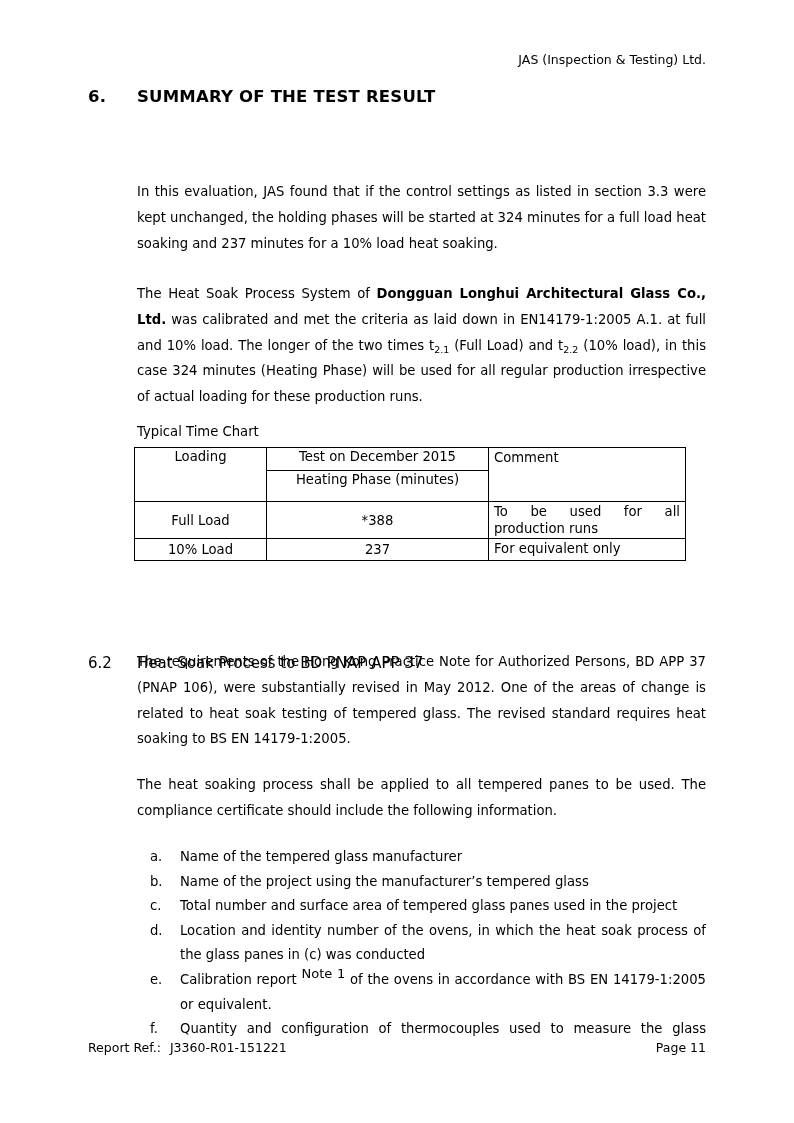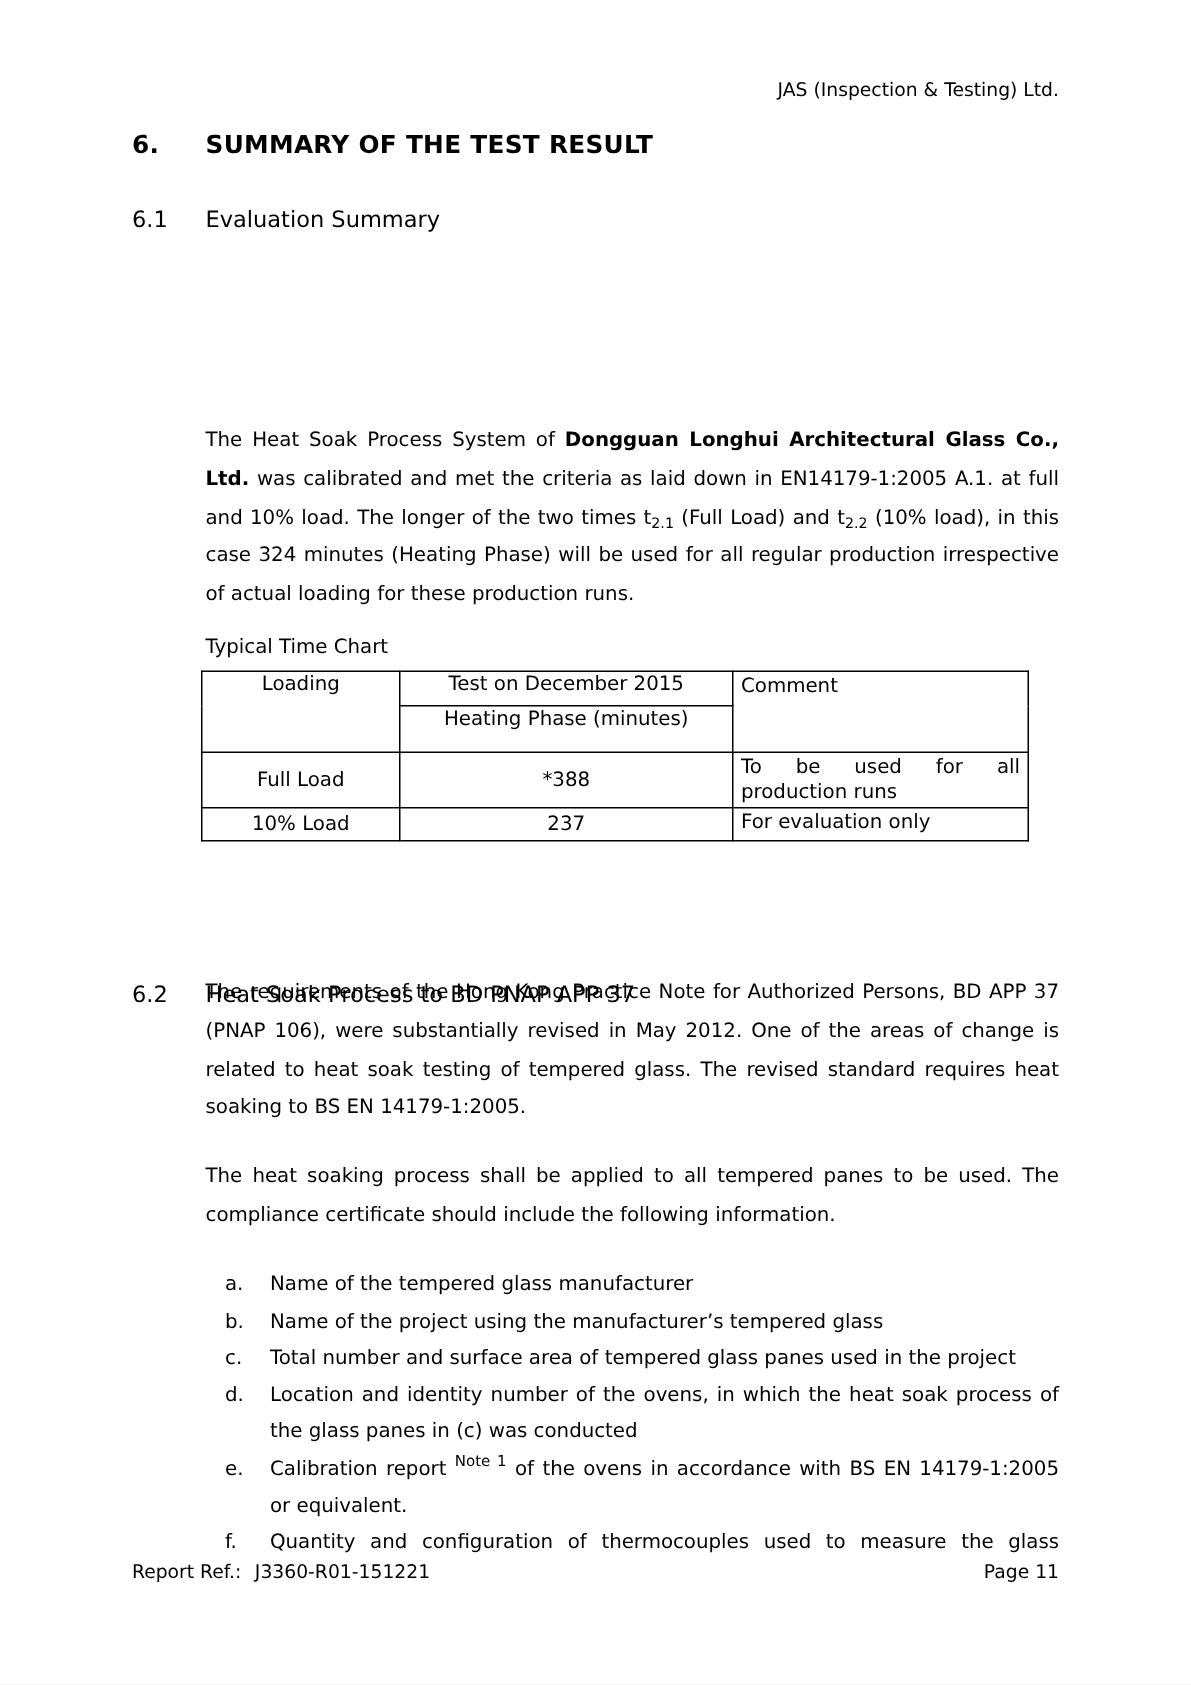--- a/index.html
+++ b/index.html
@@ -85,9 +85,6 @@
     <span class="sec-num">6.</span><span>SUMMARY OF THE TEST RESULT</span>
   </div>
 
-  <div class="h2 h2-61">
-    <span class="sec-num">6.1</span><span>Evaluation Summary</span>
-  </div>
 
 
   <p class="body-p p2"><span>The Heat Soak Process System of </span><b>Dongguan Longhui Architectural Glass Co., Ltd.</b><span> was calibrated and met the criteria as laid down in EN14179-1:2005 A.1. at full and 10% load. The longer of the two times t</span><sub class="tsub">2.1</sub><span> (Full Load) and t</span><sub class="tsub">2.2</sub><span> (10% load), in this case 324 minutes (Heating Phase) will be used for all regular production irrespective of actual loading for these production runs.</span></p>

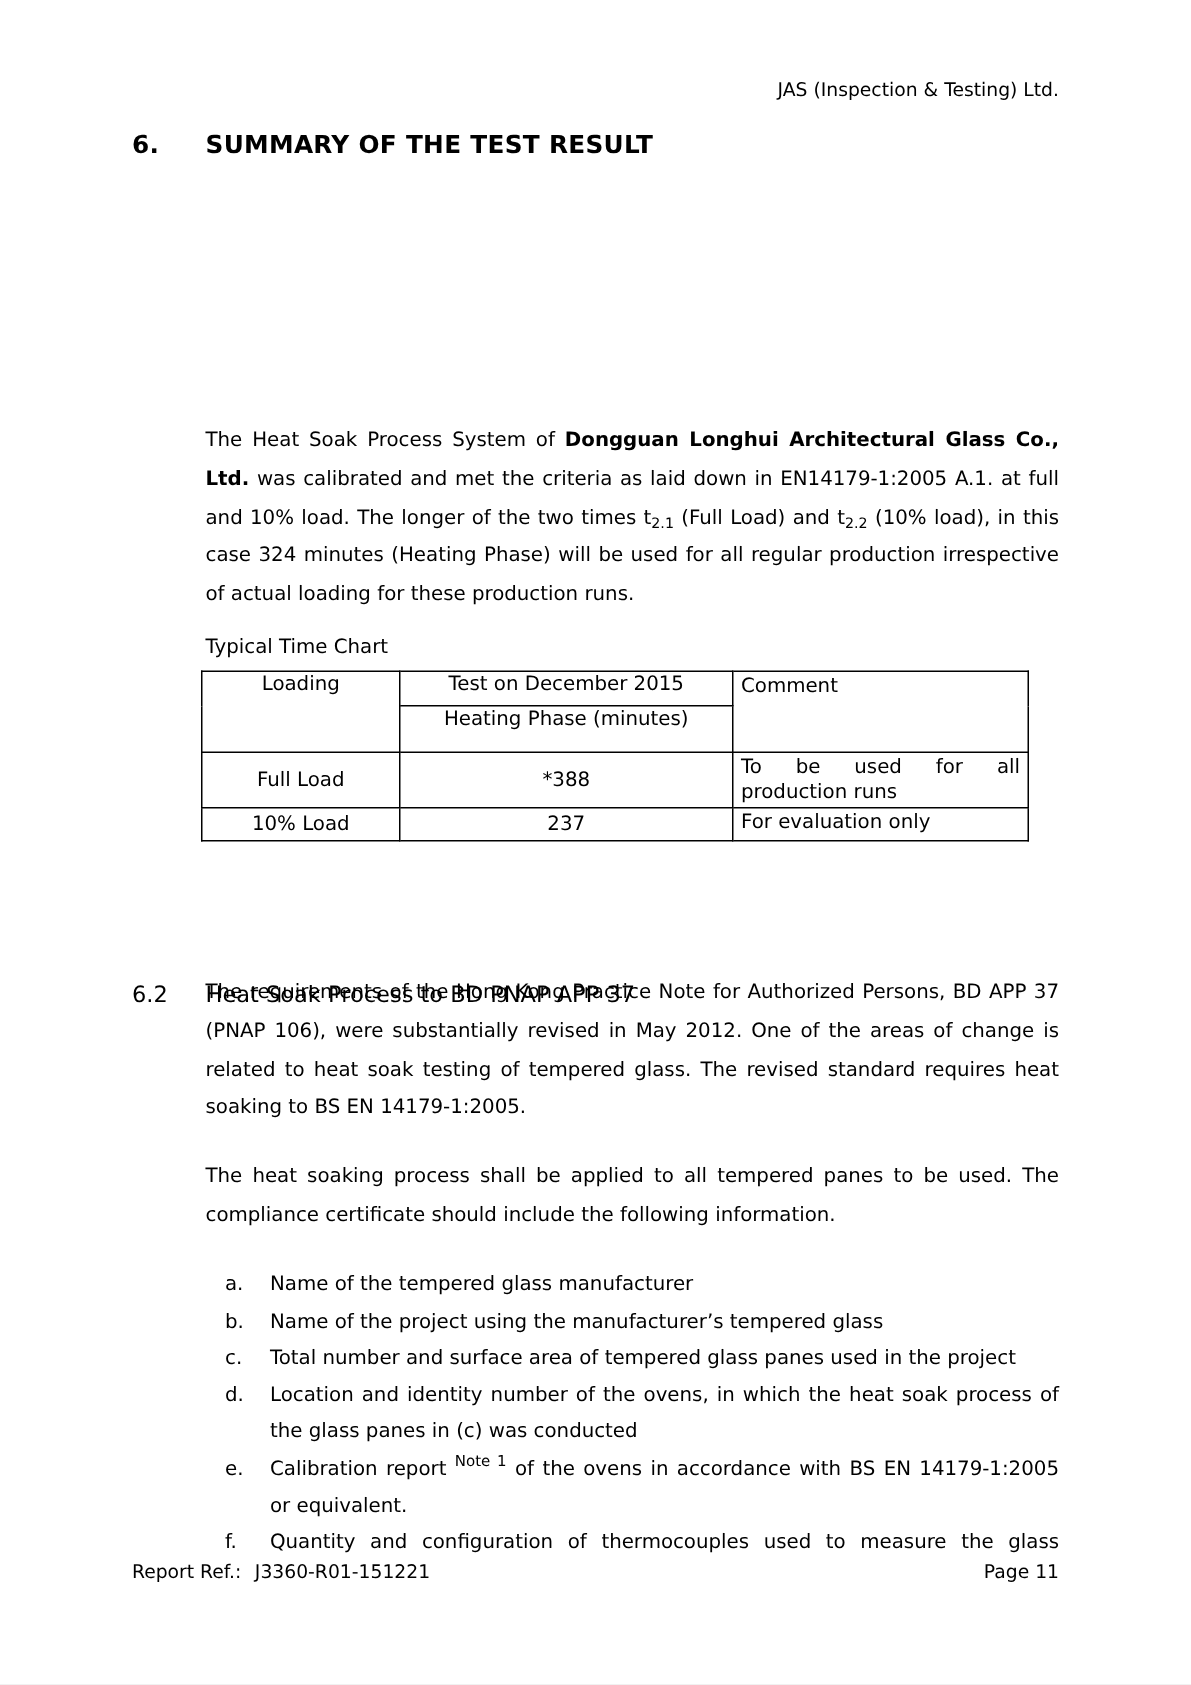--- a/index.html
+++ b/index.html
@@ -86,6 +86,7 @@
   </div>
 
 
+  <p class="body-p p1">In this evaluation, JAS found that if the control settings as listed in section 3.3 were kept unchanged, the holding phases will be started at 324 minutes for a full load heat soaking and 237 minutes for a 10% load heat soaking.</p>
 
   <p class="body-p p2"><span>The Heat Soak Process System of </span><b>Dongguan Longhui Architectural Glass Co., Ltd.</b><span> was calibrated and met the criteria as laid down in EN14179-1:2005 A.1. at full and 10% load. The longer of the two times t</span><sub class="tsub">2.1</sub><span> (Full Load) and t</span><sub class="tsub">2.2</sub><span> (10% load), in this case 324 minutes (Heating Phase) will be used for all regular production irrespective of actual loading for these production runs.</span></p>
 

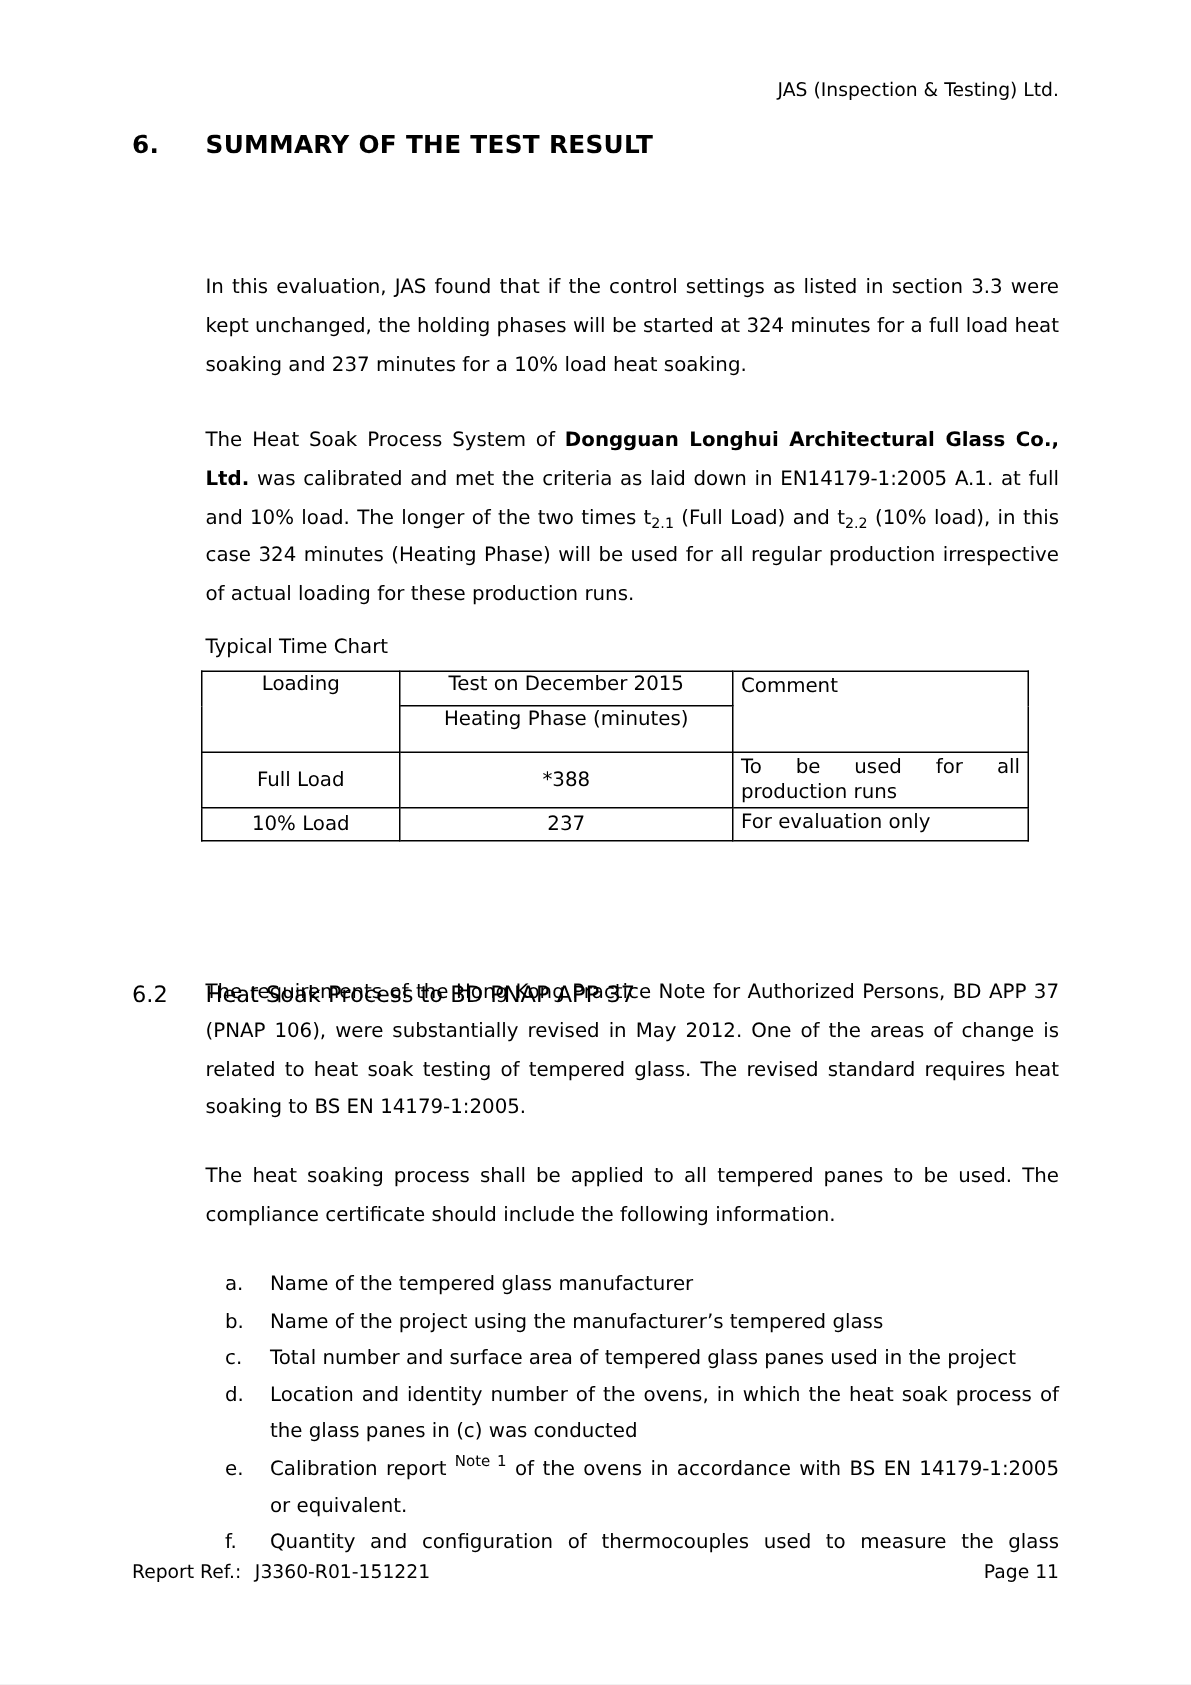--- a/index.html
+++ b/index.html
@@ -116,7 +116,7 @@
         <tr class="dr2">
           <td class="cc">10% Load</td>
           <td class="cc">237</td>
-          <td class="cmt">For evaluation only</td>
+          <td class="cmt">For equivalent only</td>
         </tr>
       </tbody>
     </table>

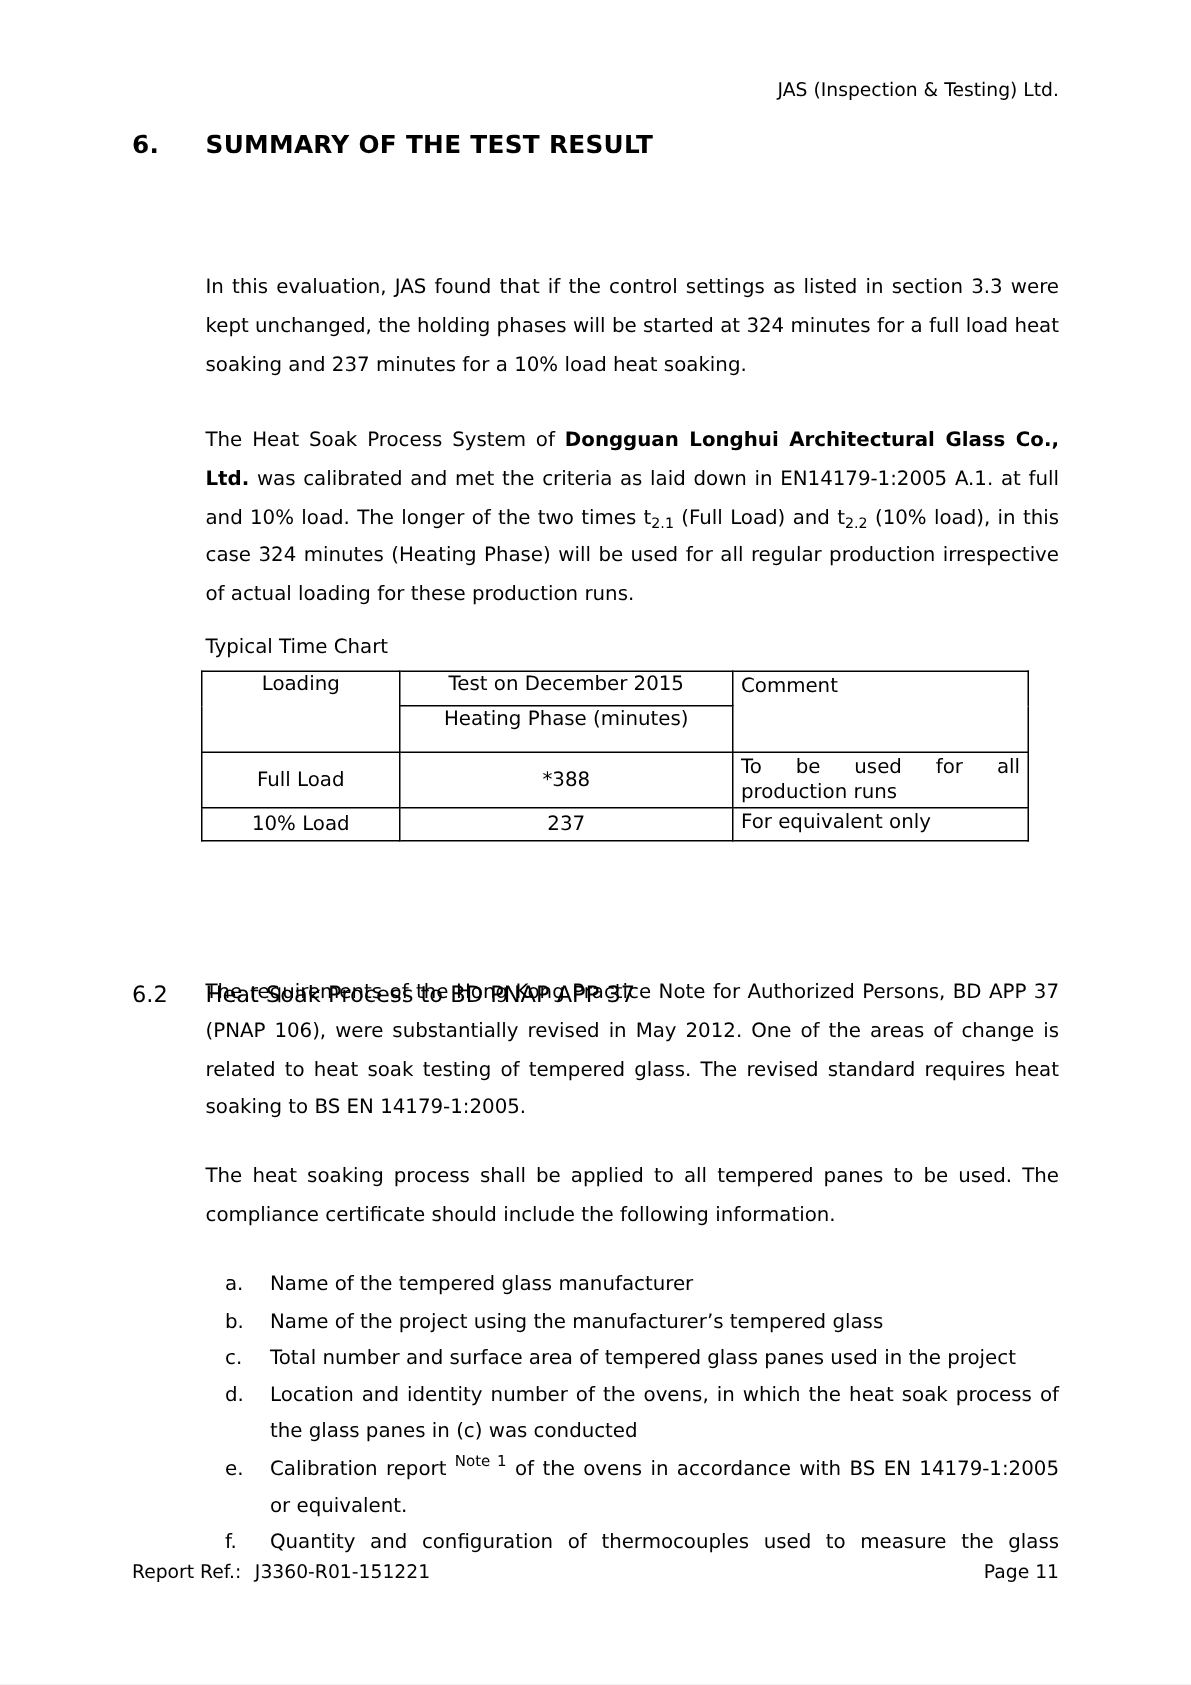--- a/index.html
+++ b/index.html
@@ -38,7 +38,7 @@
   .p4 { top: 772px; }
   .body-p b { font-weight: bold; }
   sub.tsub { font-size: 9.5px; vertical-align: -3px; line-height: 0; }
-  sup.tsup { font-size: 10px; vertical-align: 6px; line-height: 0; }
+  sup.tsup { font-size: 13px; vertical-align: 6px; line-height: 0; }
   .tbl-caption {
     position: absolute; left: 137px; top: 424px; font-size: 13.2px;
   }

